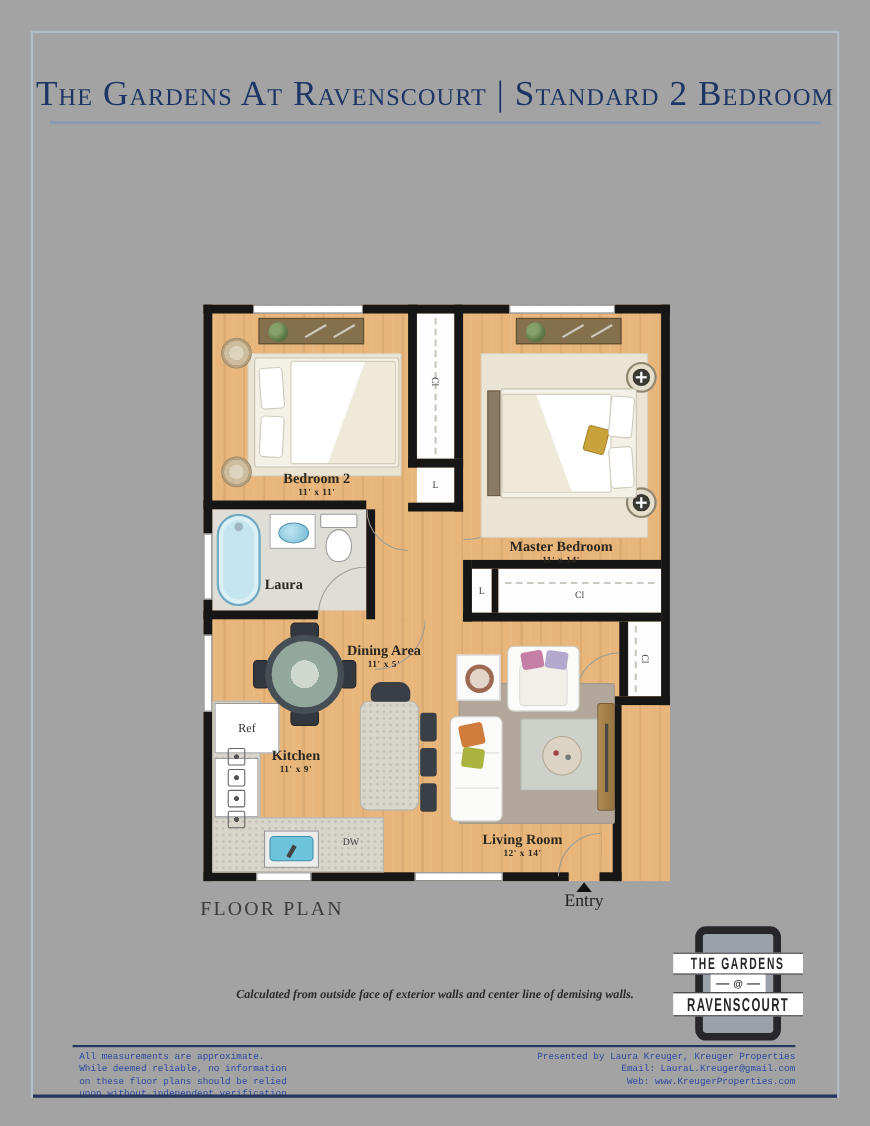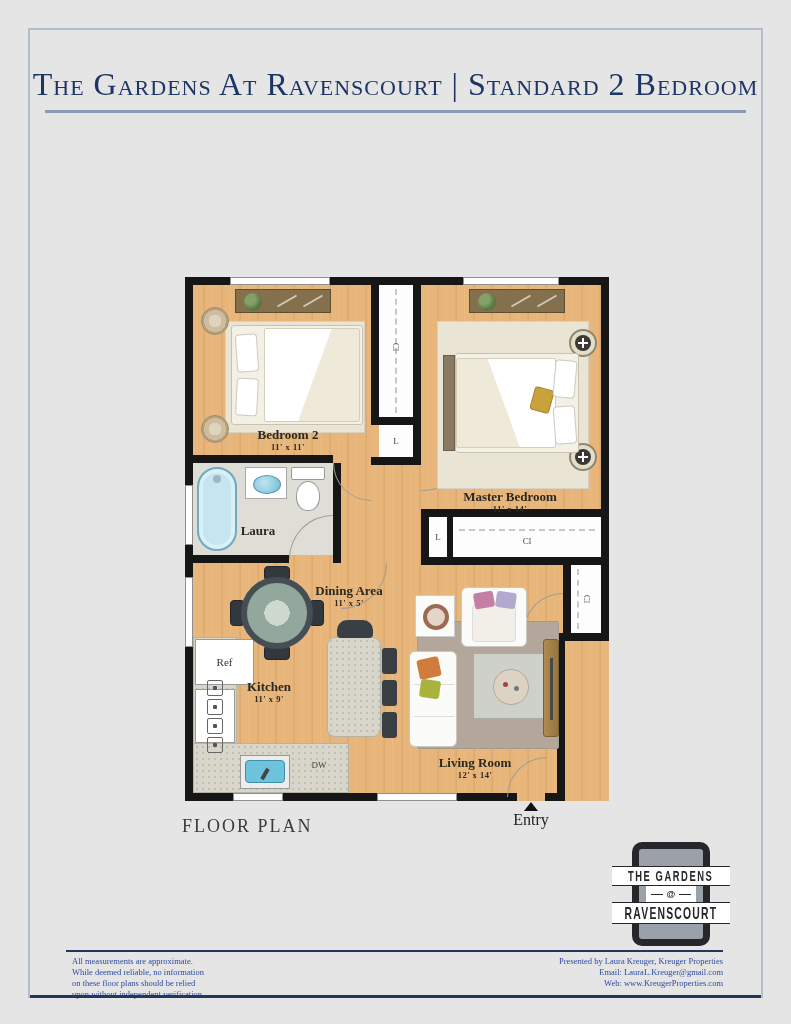--- a/index.html
+++ b/index.html
@@ -3,7 +3,7 @@
 <meta charset="utf-8">
 <style>
   html,body{margin:0;padding:0;background:#ffffff;}
-  .page{position:relative;width:791px;height:1024px;background:#e5e5e5;overflow:hidden;
+  .page{position:relative;width:791px;height:1024px;background:#a3a3a3;overflow:hidden;
         font-family:"Liberation Serif",serif;}
   .abs{position:absolute;box-sizing:border-box;}
 

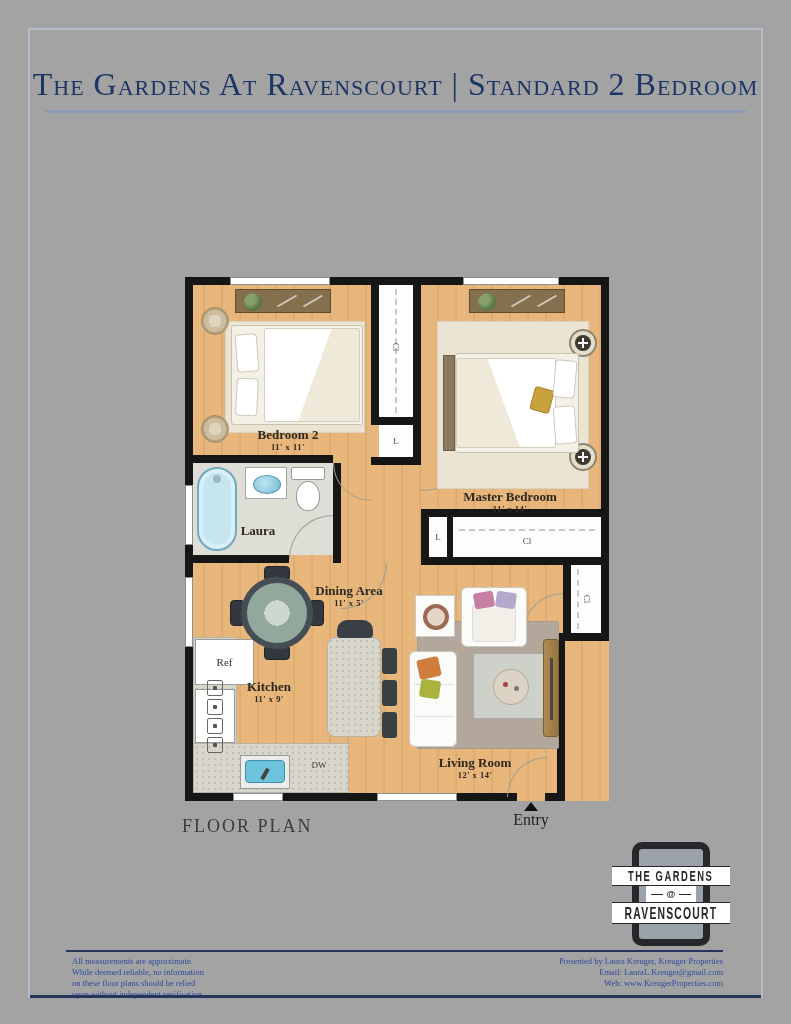--- a/index.html
+++ b/index.html
@@ -250,6 +250,7 @@
     <div class="small-serif">Entry</div>
   </div>
 
+  <div class="abs" style="left:0;top:898px;width:791px;text-align:center;font-style:italic;font-weight:700;font-size:11px;color:#2a2a2a;">Calculated from outside face of exterior walls and center line of demising walls.</div>
 
   <div class="abs" style="left:612px;top:842px;width:118px;height:104px;">
     <div class="abs" style="left:20px;top:0;width:78px;height:104px;border:7px solid #26262b;border-radius:10px;background:#9aa1a8;"></div>

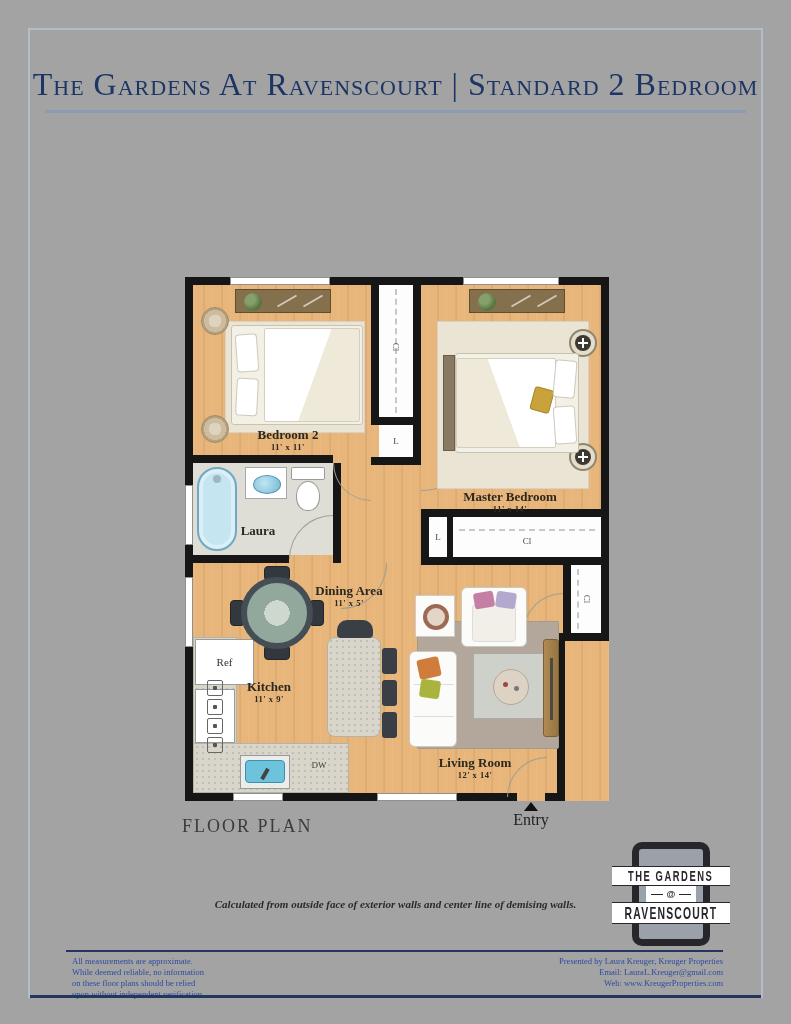--- a/index.html
+++ b/index.html
@@ -57,7 +57,7 @@
   .logo-txt{font-family:"Liberation Sans",sans-serif;font-weight:700;color:#26262b;white-space:nowrap;}
 
   
-  .foot-txt{font-family:Liberation Serif, serif;font-size:8.5px;line-height:11px;color:#2d4ba0;}
+  .foot-txt{font-family:Liberation Mono, monospace;font-size:8.5px;line-height:11px;color:#2d4ba0;}
   .navy-rule{background:#24355e;}
 </style>
 </head>

